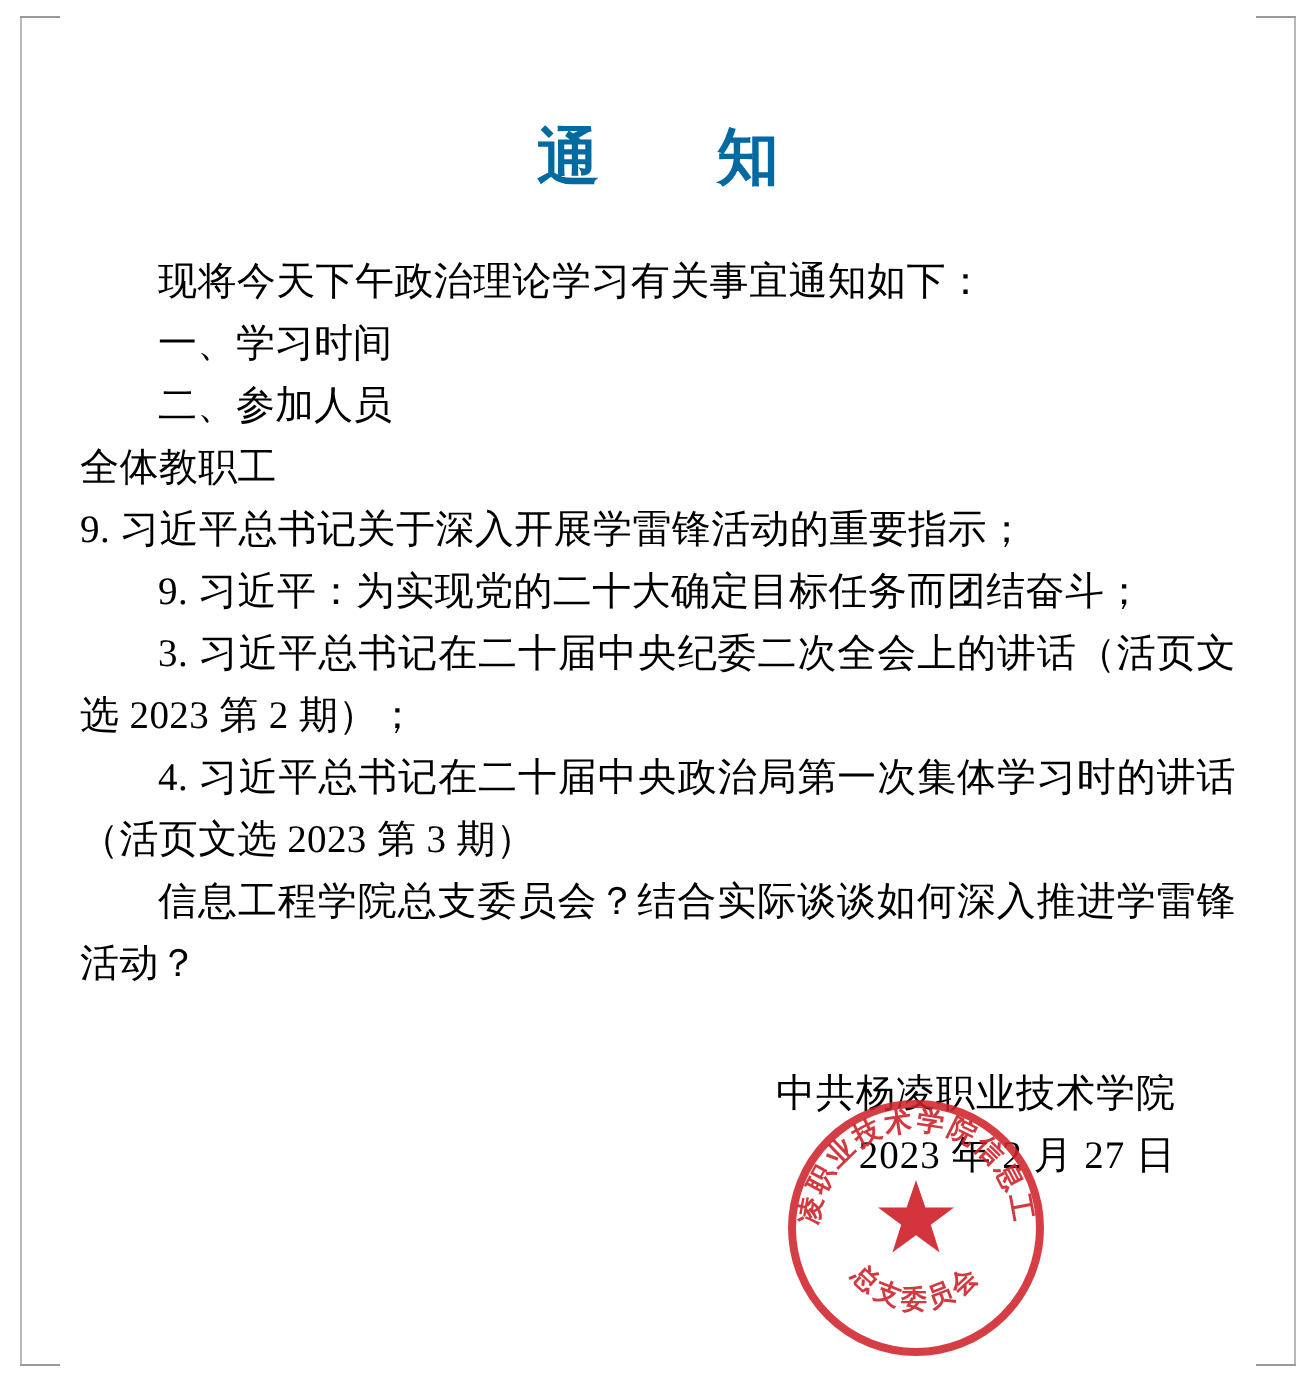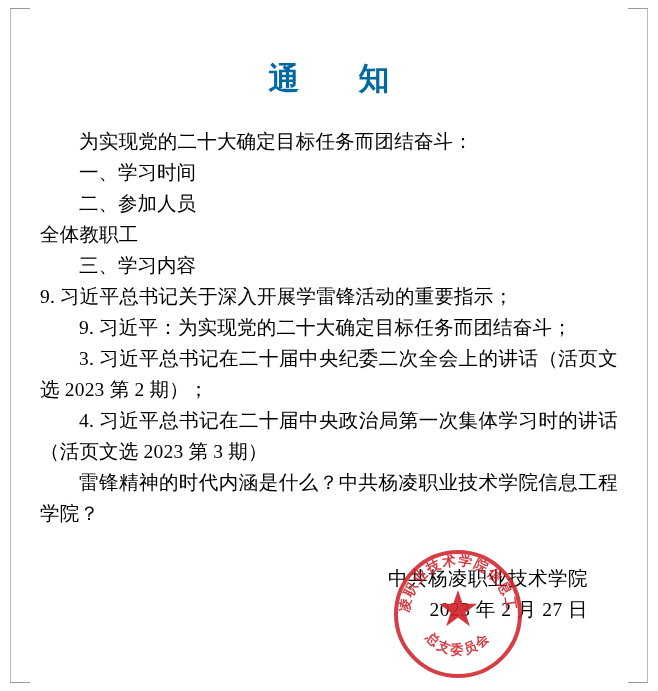--- a/index.html
+++ b/index.html
@@ -131,7 +131,7 @@
 
   <div class="doc-title">通　知</div>
 
-  <p class="para indent">为实现党的二十大确定目标任务而团结奋斗：</p>
+  <p class="para indent">现将今天下午政治理论学习有关事宜通知如下：</p>
 
   <p class="heading">一、学习时间</p>
 

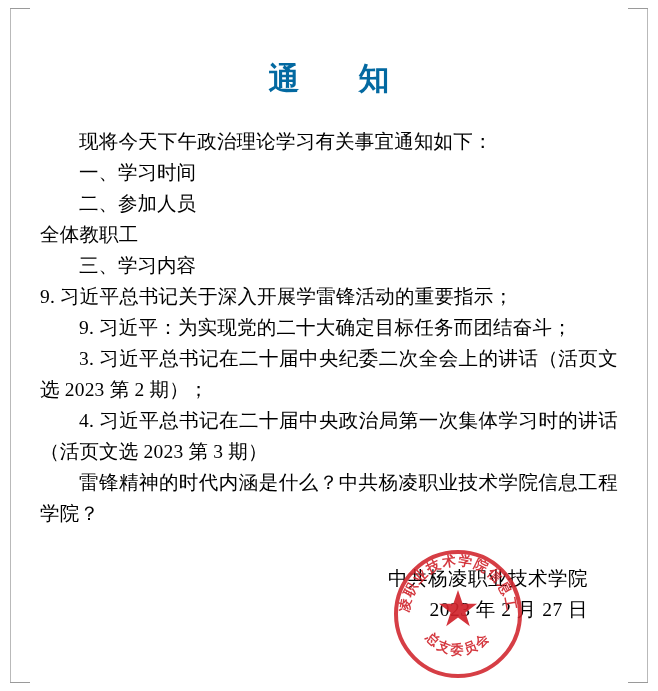--- a/index.html
+++ b/index.html
@@ -138,7 +138,6 @@
   <p class="heading">二、参加人员</p>
   <p class="para">全体教职工</p>
 
-  <p class="heading">三、学习内容</p>
   <p class="para">9. 习近平总书记关于深入开展学雷锋活动的重要指示；</p>
   <p class="para indent">9. 习近平：为实现党的二十大确定目标任务而团结奋斗；</p>
   <p class="para indent">3. 习近平总书记在二十届中央纪委二次全会上的讲话（活页文选 2023 第 2 期）；</p>

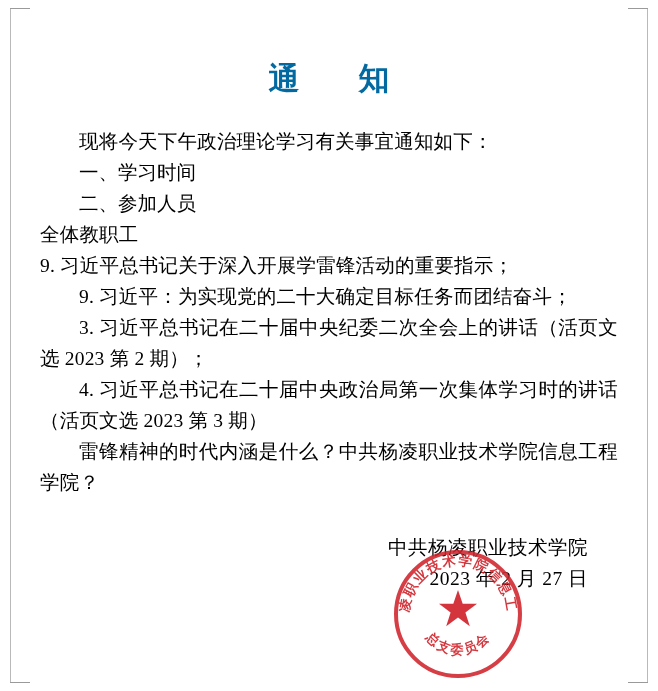--- a/index.html
+++ b/index.html
@@ -143,7 +143,7 @@
   <p class="para indent">3. 习近平总书记在二十届中央纪委二次全会上的讲话（活页文选 2023 第 2 期）；</p>
   <p class="para indent">4. 习近平总书记在二十届中央政治局第一次集体学习时的讲话（活页文选 2023 第 3 期）</p>
 
-  <p class="para indent">雷锋精神的时代内涵是什么？中共杨凌职业技术学院信息工程学院？</p>
+  <p class="para indent">信息工程学院总支委员会？结合实际谈谈如何深入推进学雷锋活动？</p>
 
   <div class="sign-block">
     <div class="sign-line">中共杨凌职业技术学院</div>

